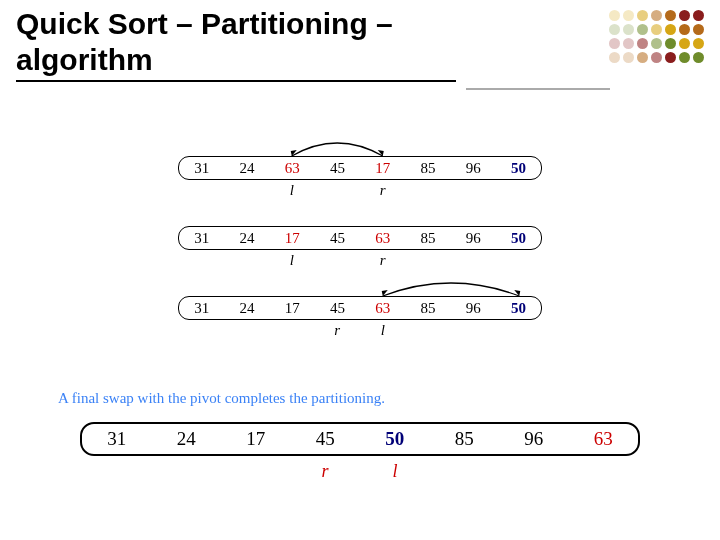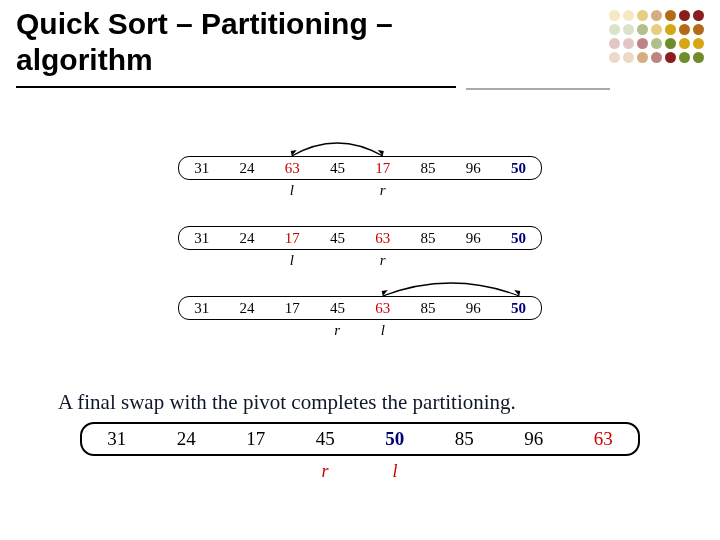--- a/index.html
+++ b/index.html
@@ -22,7 +22,7 @@
     color: #000;
     line-height: 1.2;
     border-bottom: 2px solid #000;
-    padding-bottom: 8px;
+    padding-bottom: 2px;
     max-width: 440px;
   }
 

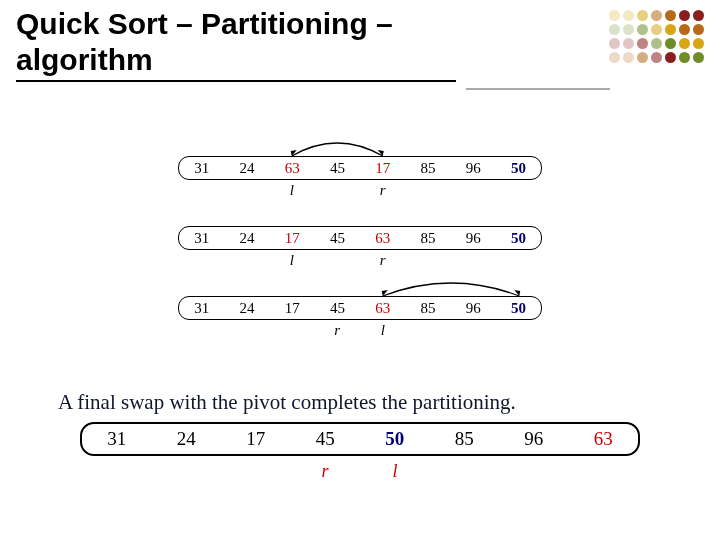--- a/index.html
+++ b/index.html
@@ -58,8 +58,8 @@
     left: 58px;
     top: 390px;
     font-family: "Times New Roman", Times, serif;
-    font-size: 21px;
-    color: #0f172a;
+    font-size: 15px;
+    color: #3b82f6;
   }
 
   .small-arrays {

